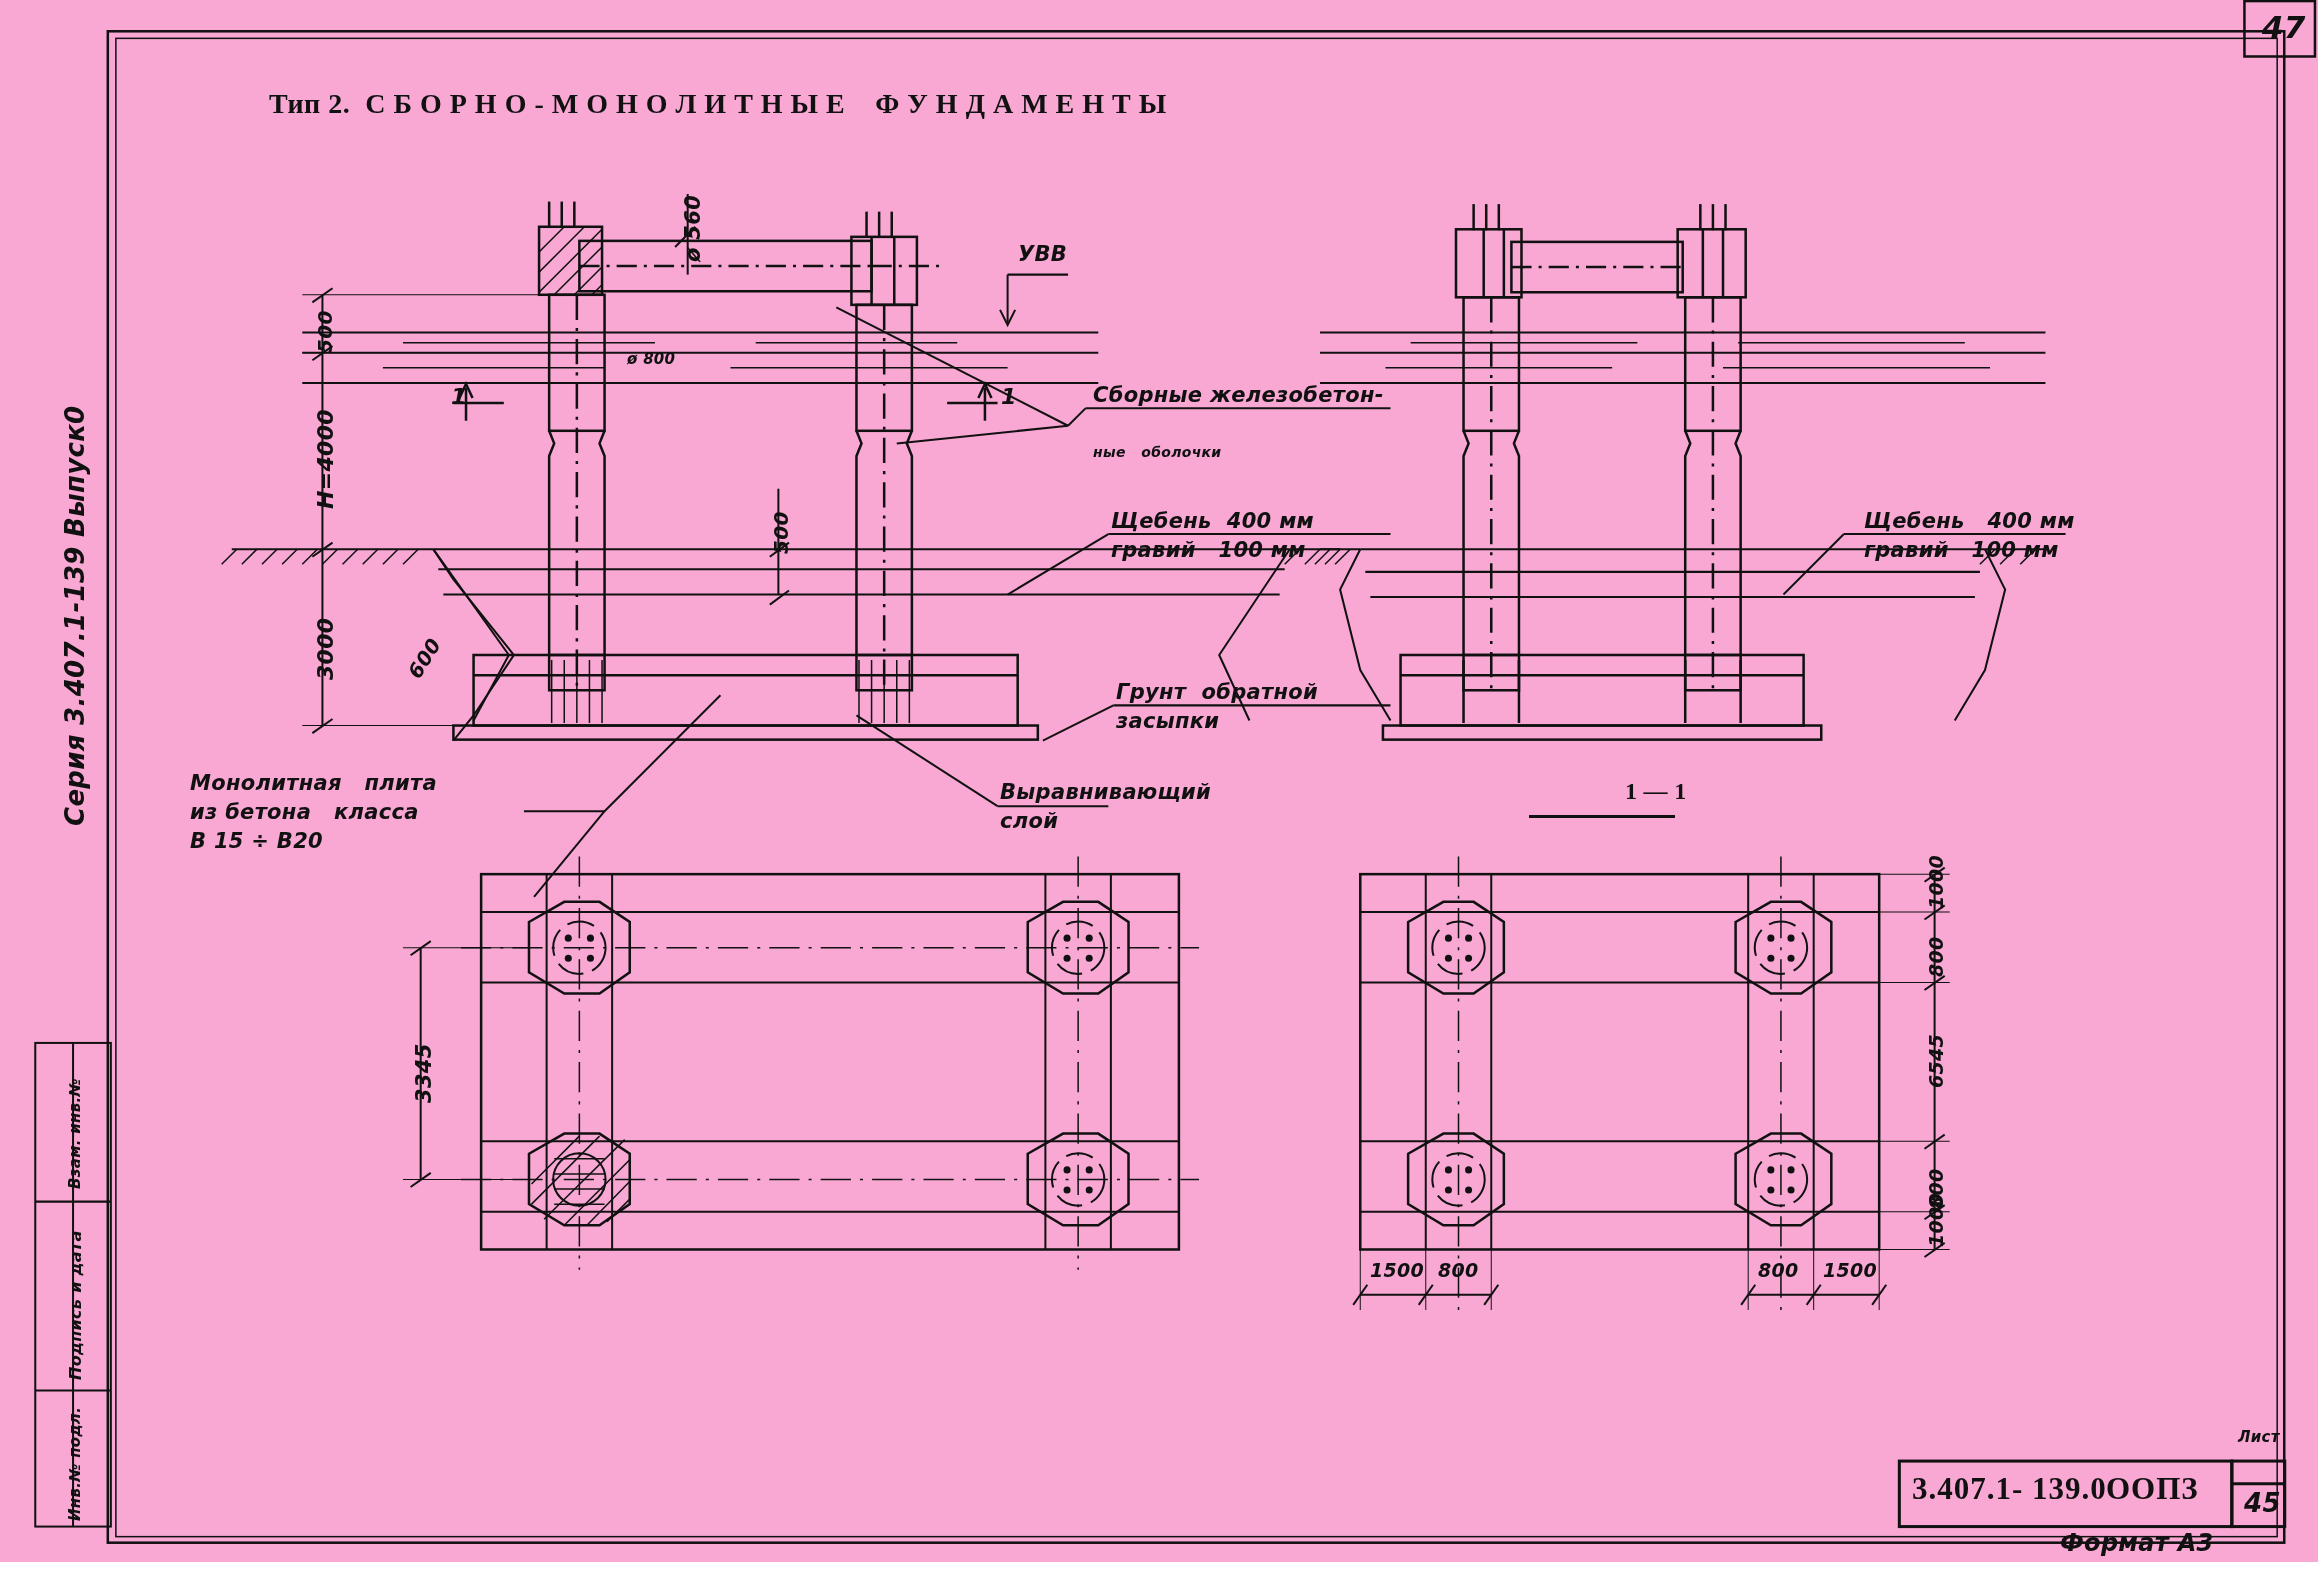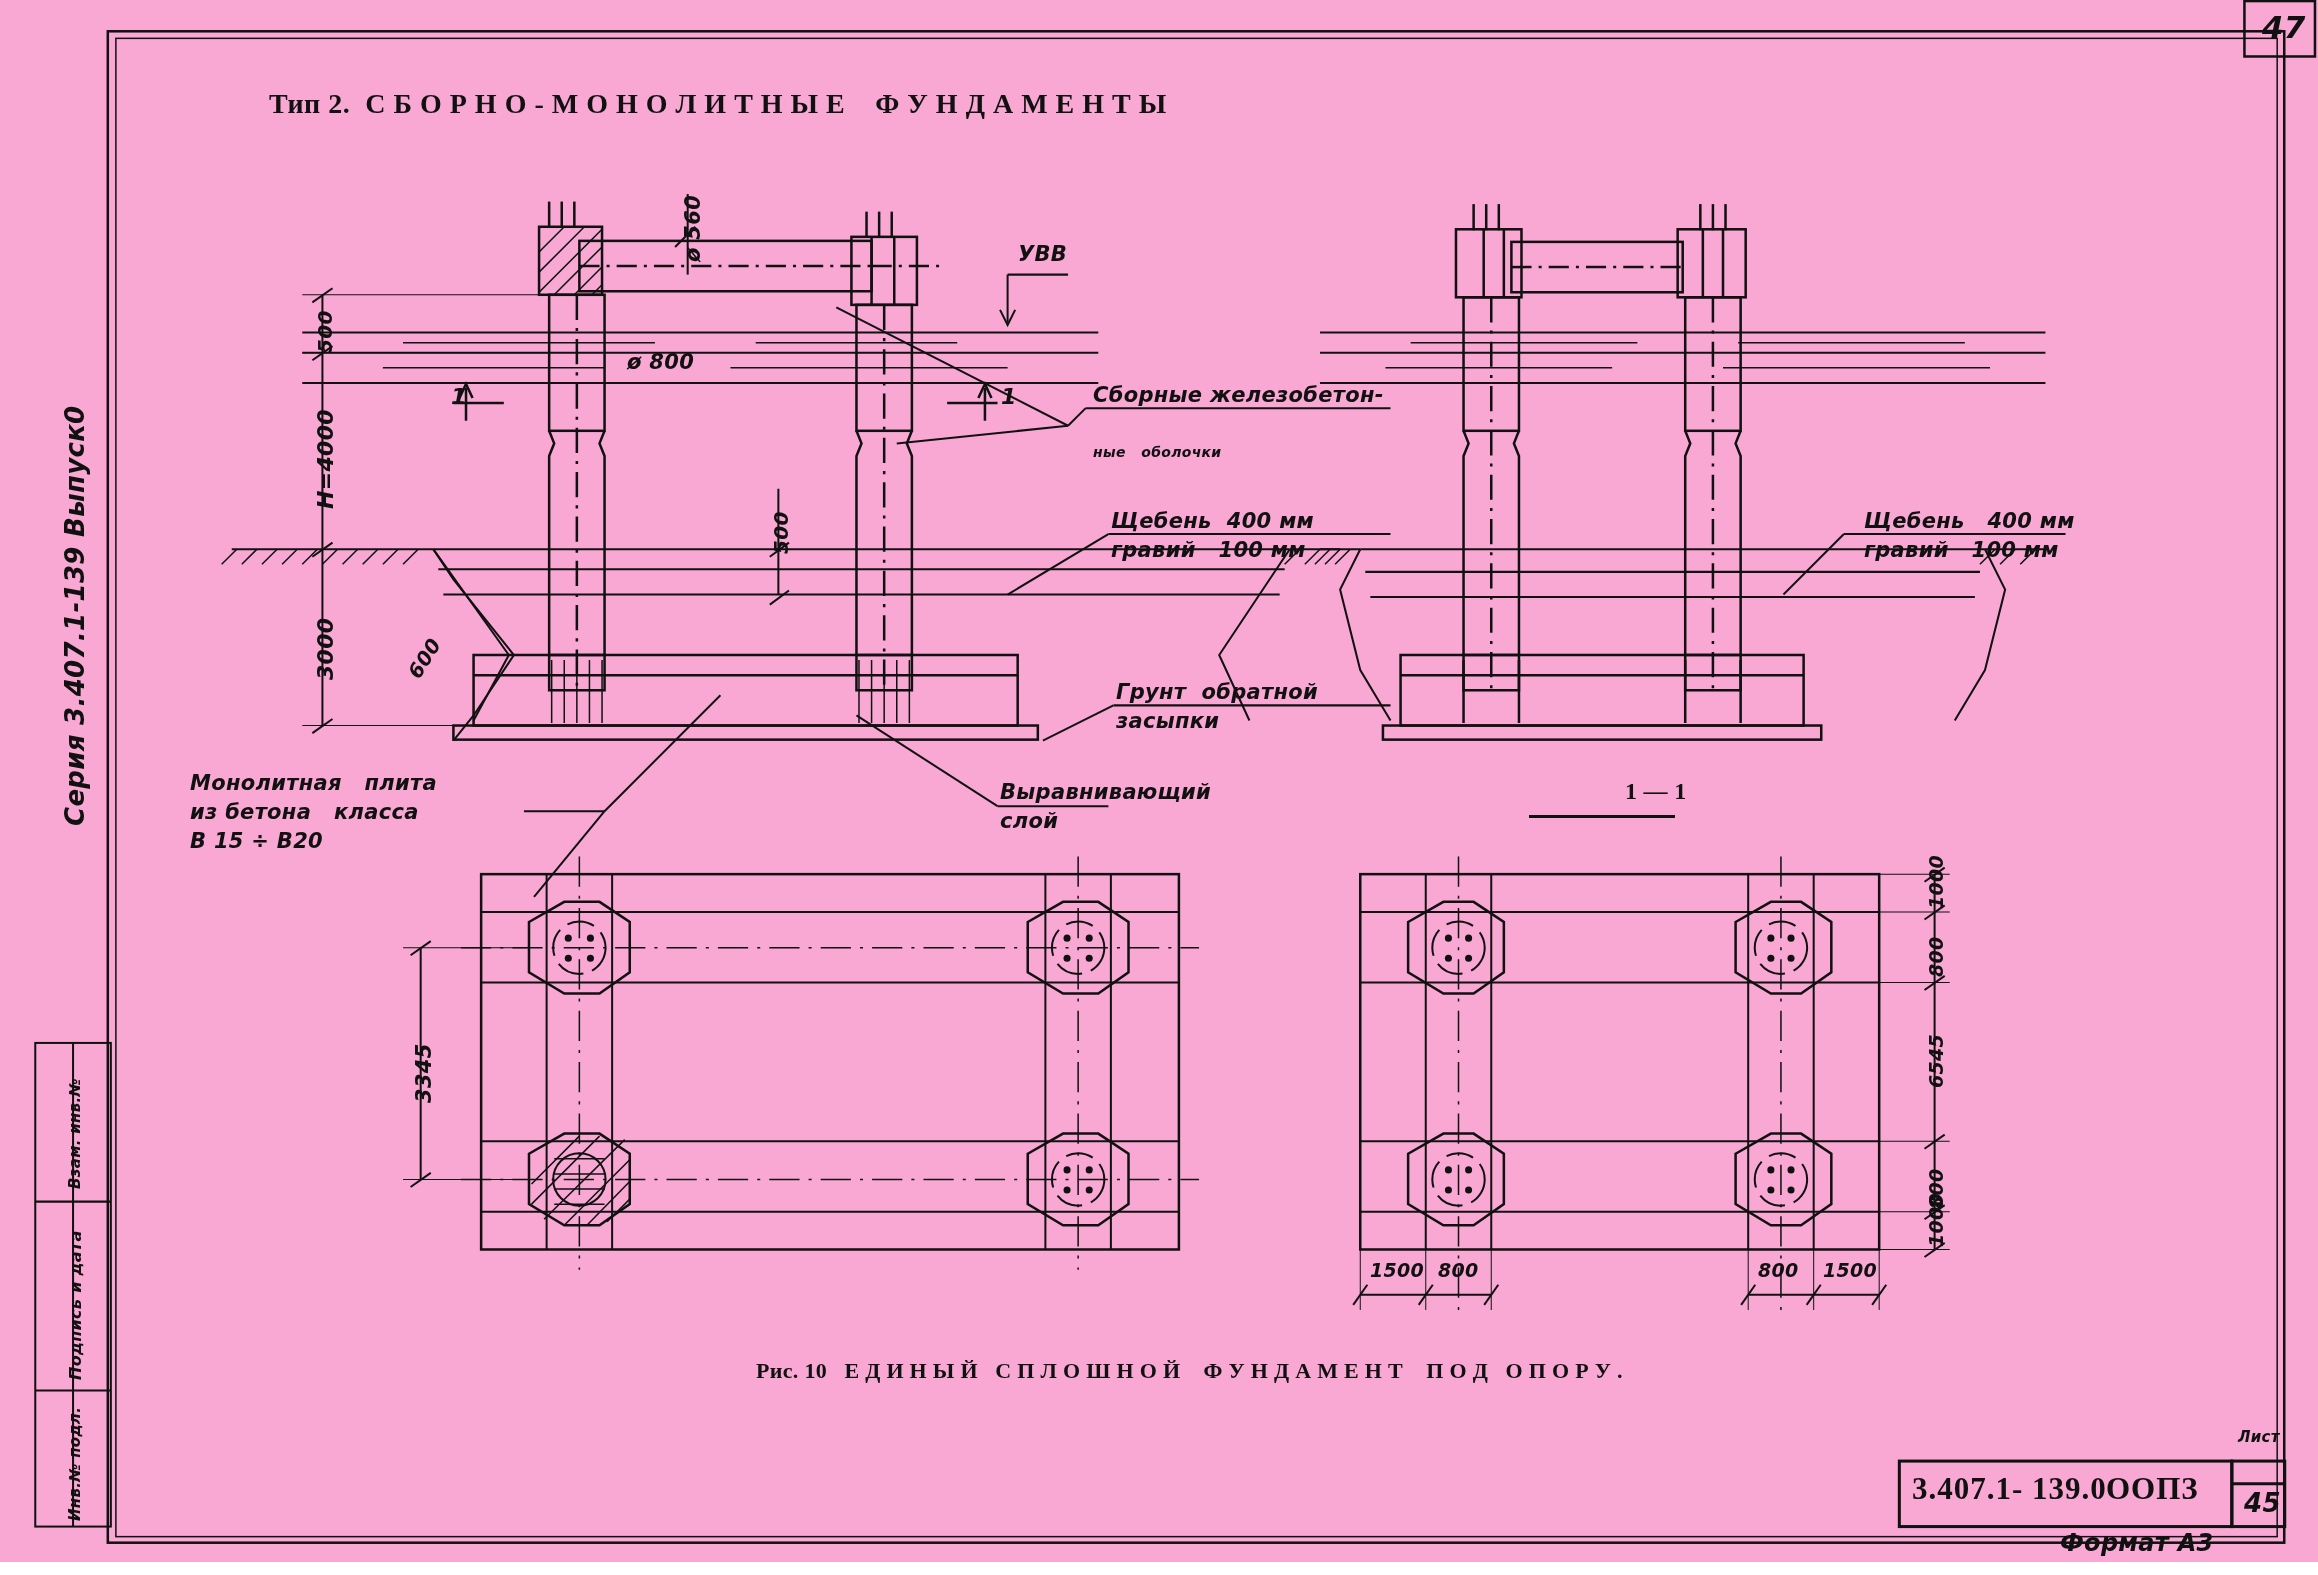--- a/index.html
+++ b/index.html
@@ -224,7 +224,7 @@
   <div class="ink hand rot90" style="left:769px;top:554px;font-size:20px;">500</div>
   <div class="ink hand" style="left:403px;top:670px;font-size:20px;transform:rotate(-58deg);transform-origin:0 0;">600</div>
   <div class="ink hand" style="left:681px;top:262px;font-size:21px;transform:rotate(-90deg);transform-origin:0 0;">ø 560</div>
-  <div class="ink hand" style="left:627px;top:350px;font-size:21px;">ø 800</div>
+  <div class="ink hand" style="left:627px;top:350px;font-size:15px;">ø 800</div>
   <div class="ink hand" style="left:1018px;top:242px;font-size:21px;">УВВ</div>
   <div class="ink hand" style="left:451px;top:384px;font-size:22px;">1</div>
   <div class="ink hand" style="left:1001px;top:384px;font-size:22px;">1</div>

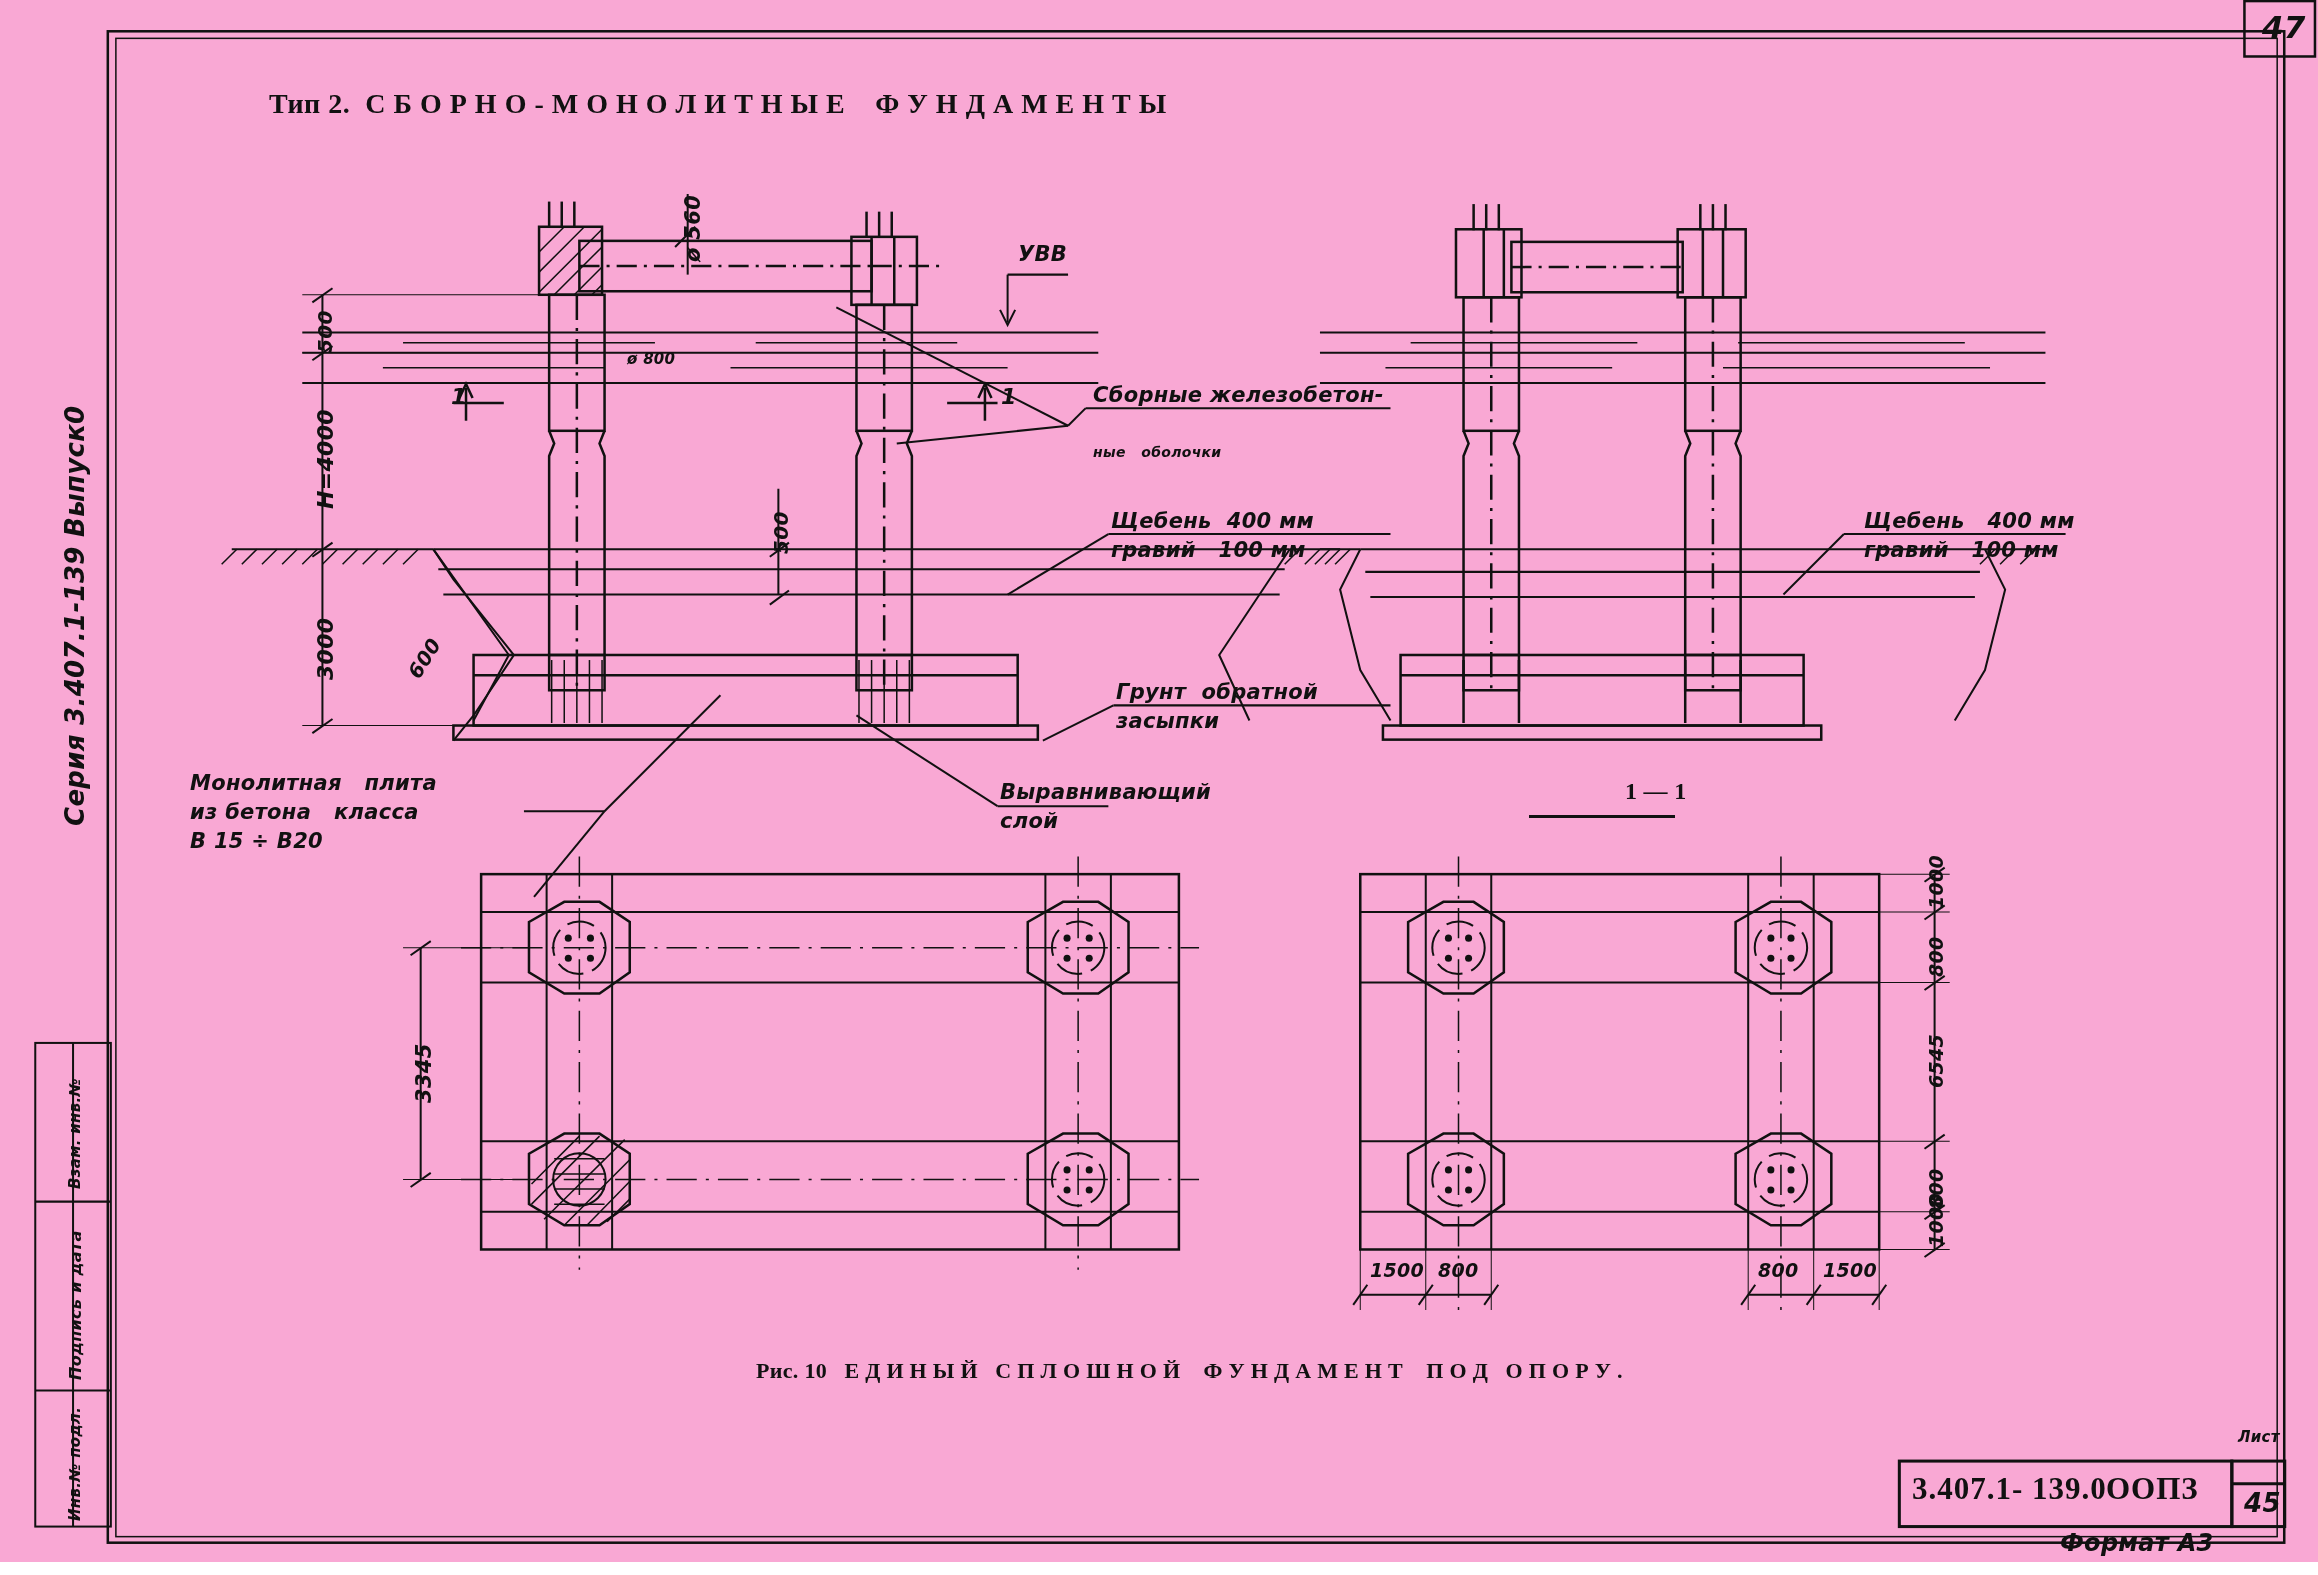--- a/index.html
+++ b/index.html
@@ -502,7 +502,6 @@
   <div class="ink hand" style="left:1758px;top:1259px;font-size:19px;">800</div>
   <div class="ink hand" style="left:1823px;top:1259px;font-size:19px;">1500</div>
 
-  <div class="ink blk" style="left:756px;top:1358px;font-size:22px;">Рис. 10   Е Д И Н Ы Й   С П Л О Ш Н О Й    Ф У Н Д А М Е Н Т    П О Д   О П О Р У .</div>
 
   <svg width="2319" height="1576" viewBox="0 0 4603 3128">
     <g class="b" stroke-width="6">

